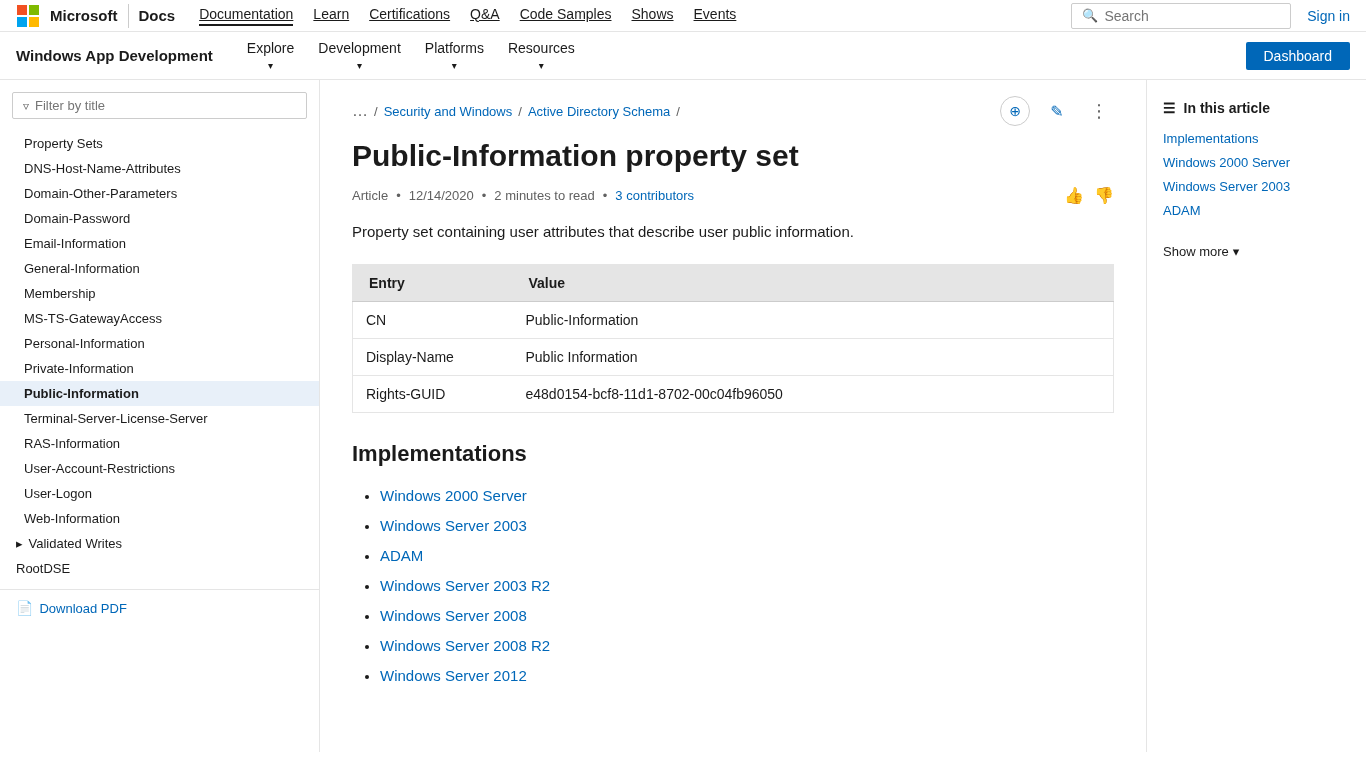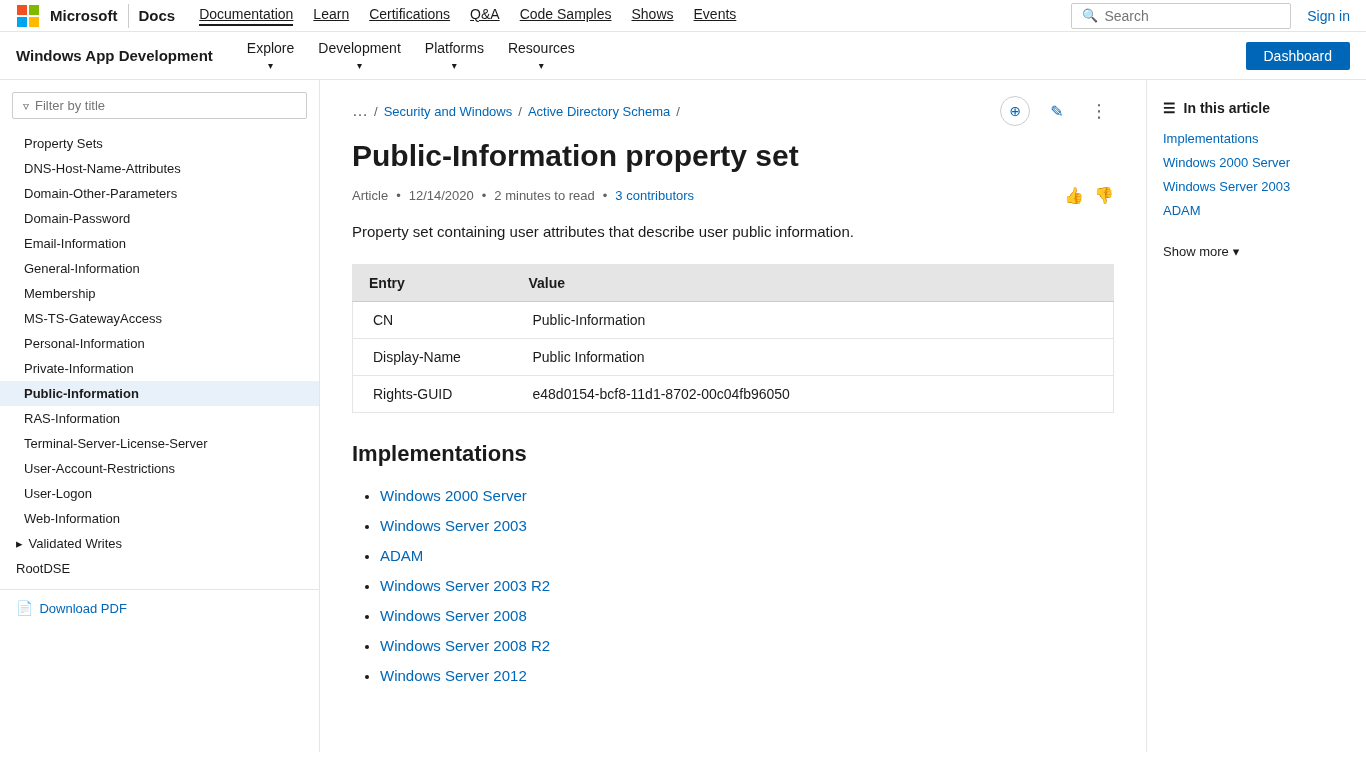--- a/index.html
+++ b/index.html
@@ -95,7 +95,7 @@
     
     .info-table { width: 100%; border-collapse: collapse; margin-bottom: 28px; border: 1px solid #e5e5e5; }
     .info-table th { background: #e5e5e5; text-align: left; padding: 10px 16px; font-weight: 600; font-size: 14px; border-bottom: 1px solid #ccc; }
-    .info-table td { padding: 10px 20px; font-size: 14px; border-bottom: 1px solid #e5e5e5; }
+    .info-table td { padding: 10px 13px; font-size: 14px; border-bottom: 1px solid #e5e5e5; }
     .info-table tr:last-child td { border-bottom: none; }
     .info-table .col1 { width: 160px; }
 

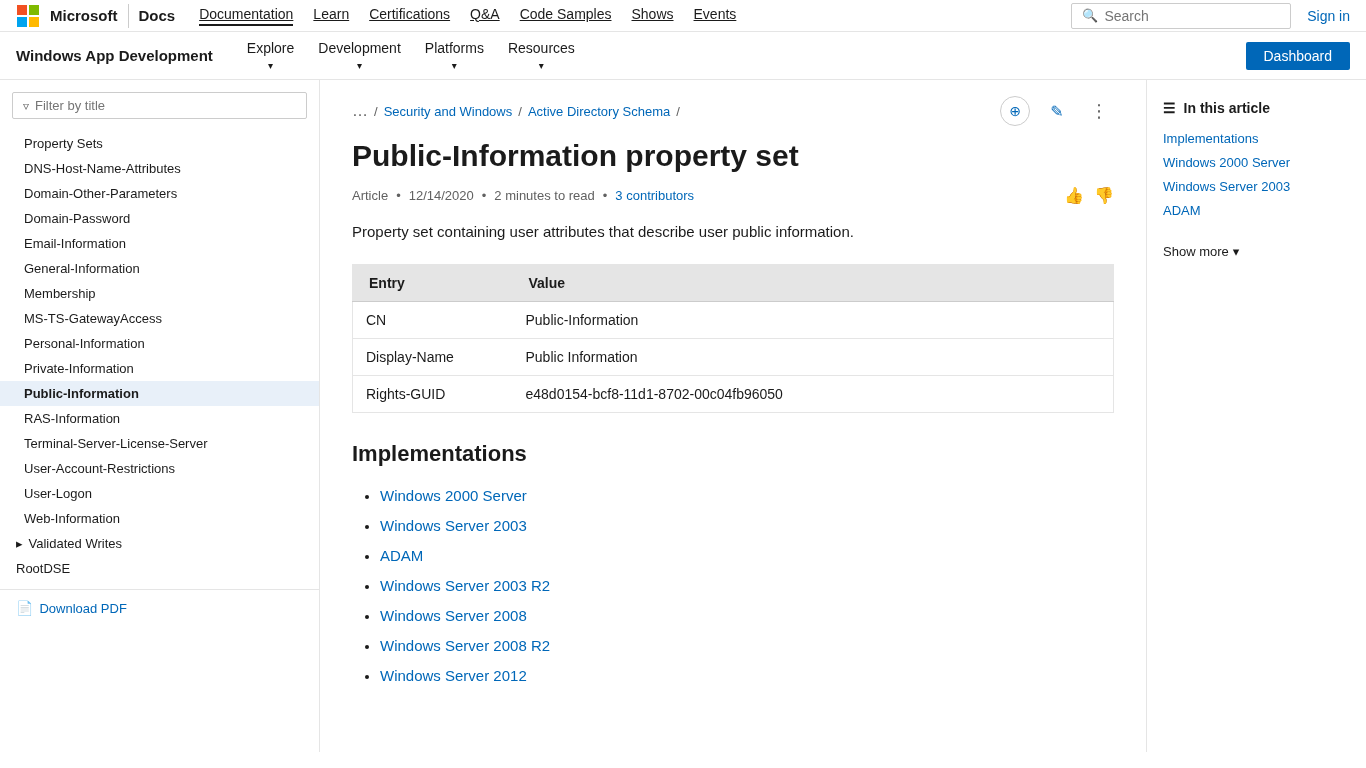--- a/index.html
+++ b/index.html
@@ -205,8 +205,8 @@
     <div class="sidebar-item">Personal-Information</div>
     <div class="sidebar-item">Private-Information</div>
     <div class="sidebar-item active">Public-Information</div>
+    <div class="sidebar-item">Terminal-Server-License-Server</div>
     <div class="sidebar-item">RAS-Information</div>
-    <div class="sidebar-item">Terminal-Server-License-Server</div>
     <div class="sidebar-item">User-Account-Restrictions</div>
     <div class="sidebar-item">User-Logon</div>
     <div class="sidebar-item">Web-Information</div>

